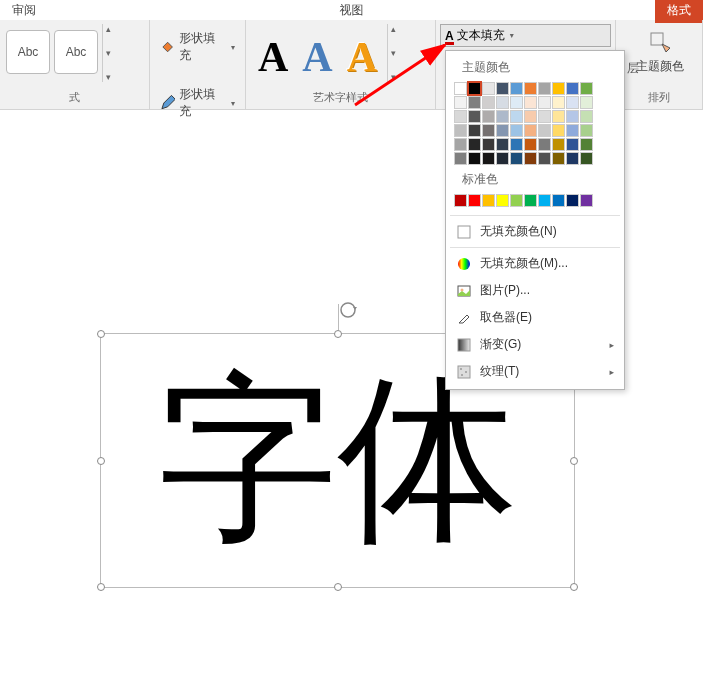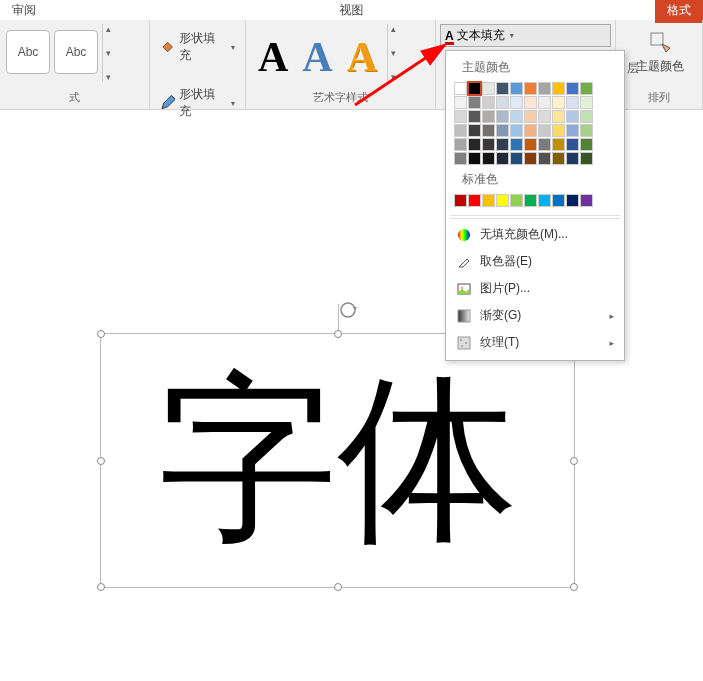--- a/index.html
+++ b/index.html
@@ -233,6 +233,14 @@
       <div class="swatch" style="background: rgb(112, 48, 160);"></div>
     </div>
   <div class="dd-sep"></div>
+  <div class="dd-item">
+    <span class="dd-icon">
+        <svg width="14" height="14">
+          <rect x="1" y="1" width="12" height="12" fill="#fff" stroke="#999"></rect>
+        </svg>
+      </span>
+    <span>无填充颜色(N)</span>
+  </div>
   <div class="dd-sep"></div>
   <div class="dd-item">
     <span class="dd-icon">

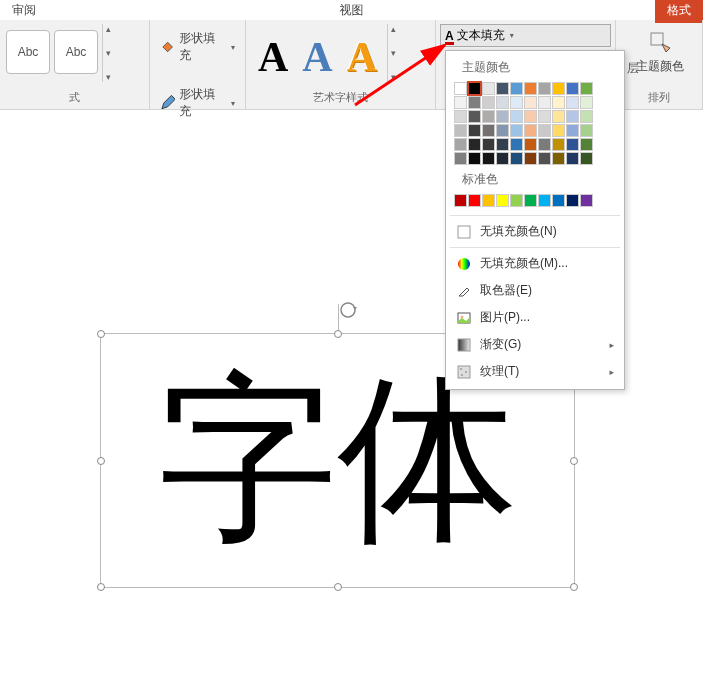--- a/index.html
+++ b/index.html
@@ -261,20 +261,20 @@
   <div class="dd-item">
     <span class="dd-icon">
         <svg width="14" height="14" viewBox="0 0 14 14">
-          <path d="M2 12 L4 10 L10 4 L12 6 L6 12 Z" fill="none" stroke="#555"></path>
-        </svg>
-      </span>
-    <span>取色器(E)</span>
-  </div>
-  <div class="dd-item">
-    <span class="dd-icon">
-        <svg width="14" height="14" viewBox="0 0 14 14">
           <rect x="1" y="2" width="12" height="10" fill="none" stroke="#555"></rect>
           <circle cx="5" cy="6" r="1.5" fill="#f4b183"></circle>
           <path d="M1 10 L5 7 L9 10 L13 6 L13 12 L1 12 Z" fill="#92d050"></path>
         </svg>
       </span>
     <span>图片(P)...</span>
+  </div>
+  <div class="dd-item">
+    <span class="dd-icon">
+        <svg width="14" height="14" viewBox="0 0 14 14">
+          <path d="M2 12 L4 10 L10 4 L12 6 L6 12 Z" fill="none" stroke="#555"></path>
+        </svg>
+      </span>
+    <span>取色器(E)</span>
   </div>
   <div class="dd-item">
     <span class="dd-icon">

